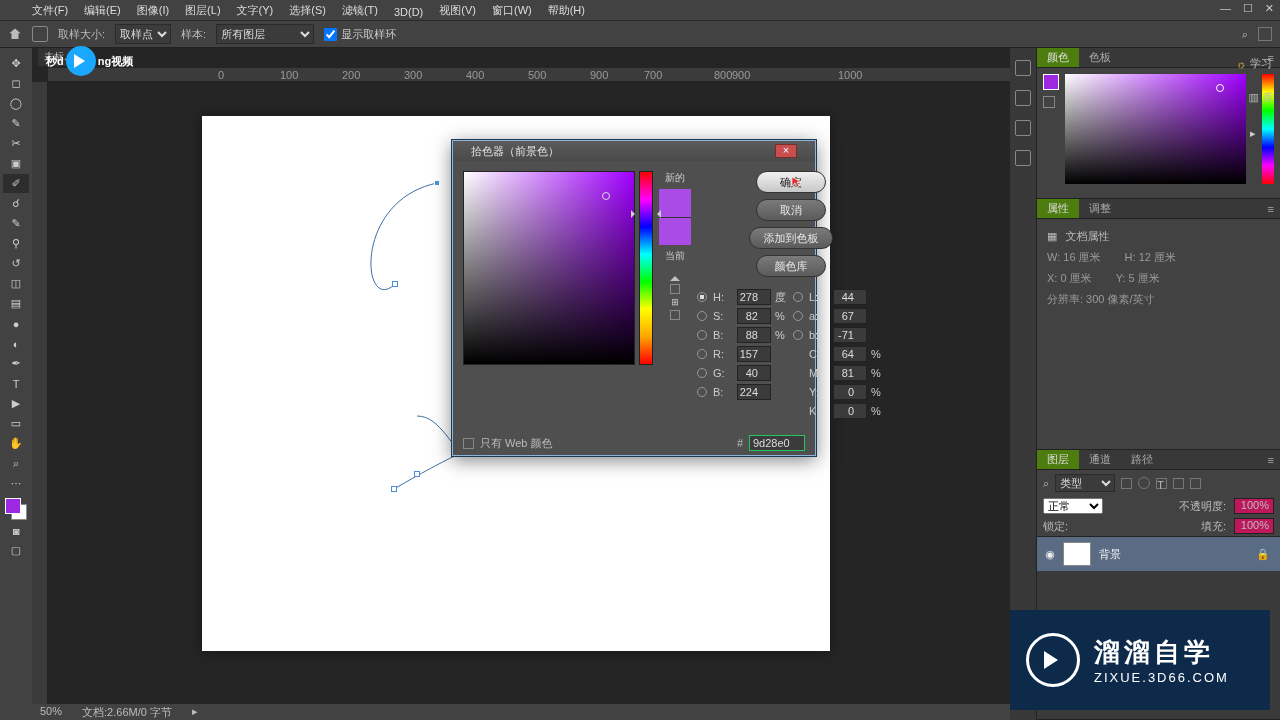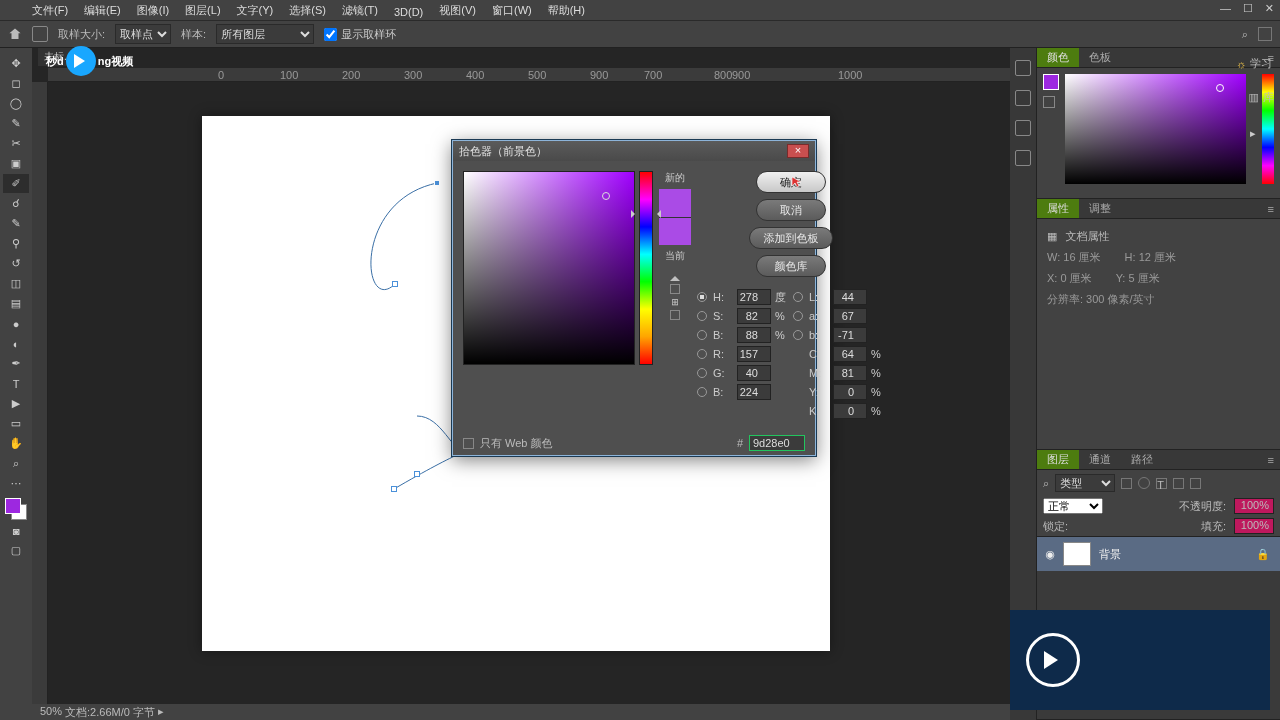--- a/index.html
+++ b/index.html
@@ -70,7 +70,7 @@
 .lay-item .lock{margin-left:auto;padding:0 10px;color:#ccc}
 
 .dlg{position:absolute;left:452px;top:140px;width:364px;background:#4f4f4f;border:1px solid #8db4d9;box-shadow:0 0 0 1px #1b3a54,0 4px 18px rgba(0,0,0,.5)}
-.dlg .titlebar{height:20px;background:linear-gradient(#5b5b5b,#4a4a4a);display:flex;align-items:center;color:#e0e0e0;padding:0 6px;font-size:11px}
+.dlg .titlebar{height:20px;background:linear-gradient(#5b5b5b,#4a4a4a);display:flex;align-items:center;color:#e0e0e0;padding:0 18px;font-size:11px}
 .dlg .titlebar .x{margin-left:auto;width:22px;height:14px;background:#c94f4f;border:1px solid #7a2b2b;text-align:center;line-height:10px;color:#fff}
 .dlg .body{padding:10px;display:flex;gap:6px}
 .dlg .left{display:flex;gap:4px}

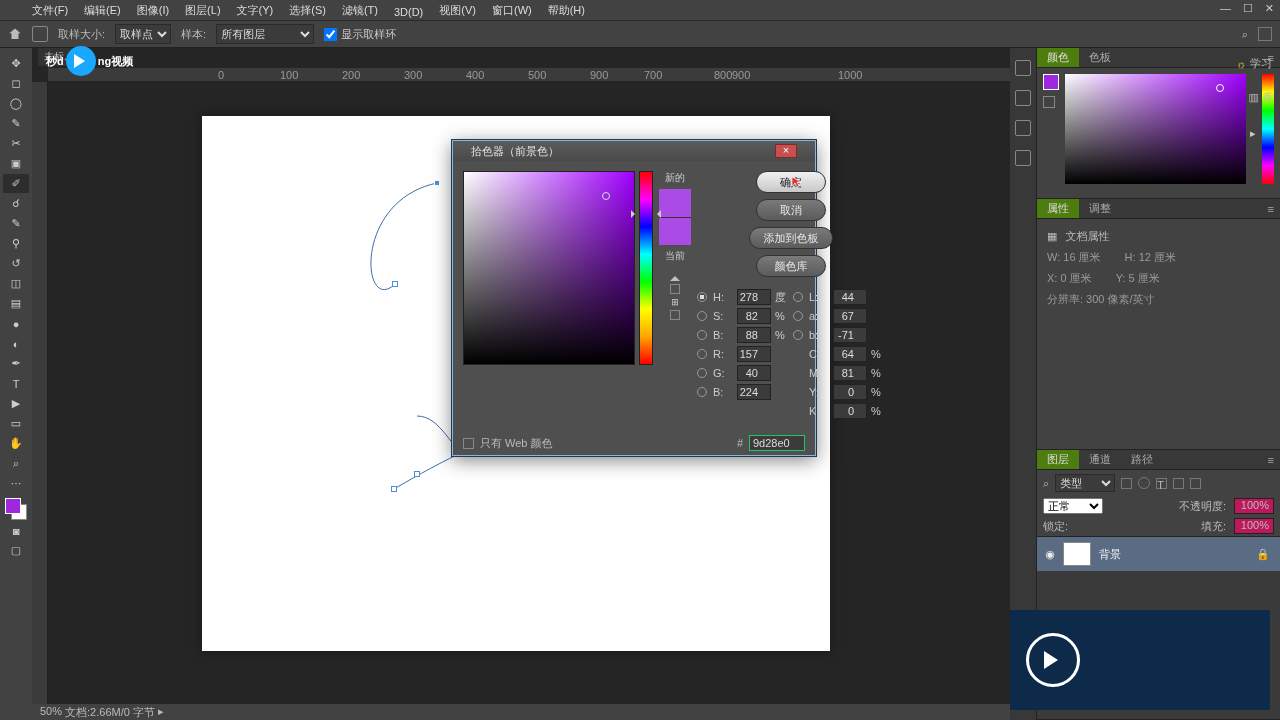--- a/index.html
+++ b/index.html
@@ -450,6 +450,10 @@
 
 <div class="brand">
   <div class="logo"></div>
+  <div class="txt">
+    <div class="t1">溜溜自学</div>
+    <div class="t2">ZIXUE.3D66.COM</div>
+  </div>
 </div>
 
 </body></html>

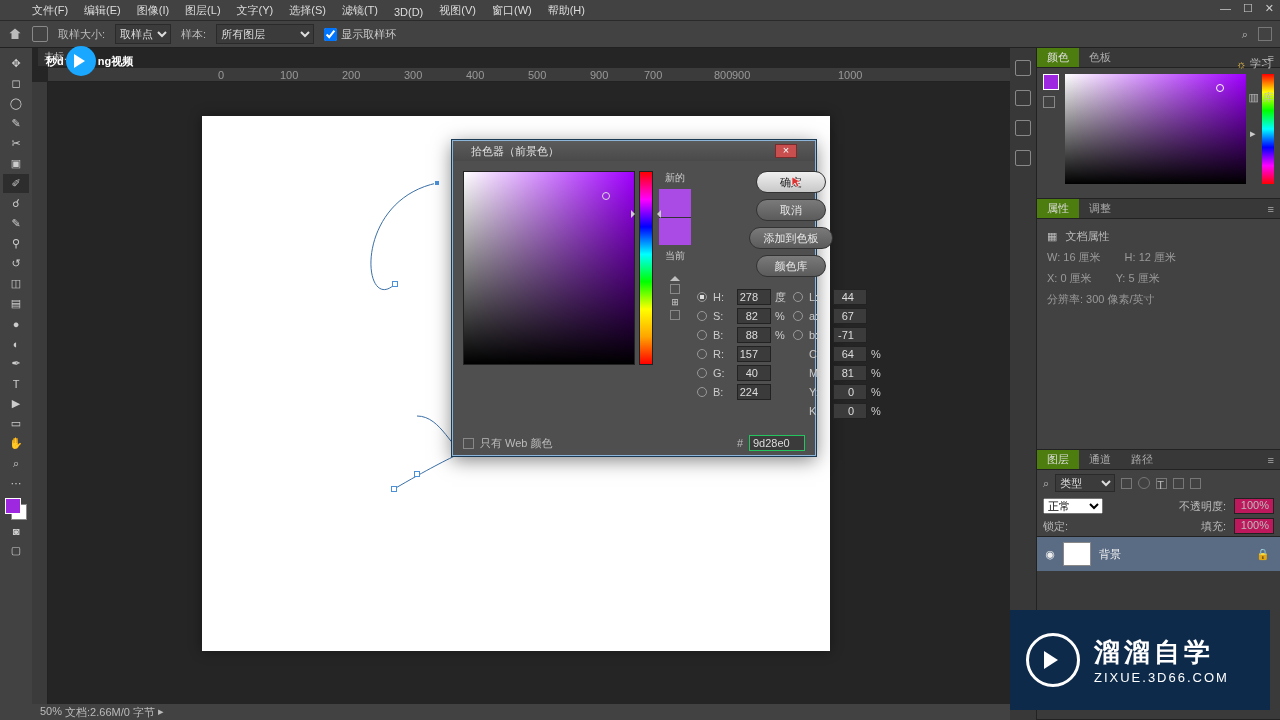--- a/index.html
+++ b/index.html
@@ -33,7 +33,7 @@
 .canvas svg{position:absolute;top:0;left:0}
 .anchor{width:6px;height:6px;background:#4a90d9;border:1px solid #fff;position:absolute;transform:translate(-3px,-3px)}
 .anchor.hol{background:#fff;border:1px solid #4a90d9}
-.status{position:absolute;bottom:0;left:0;right:0;height:16px;background:#424242;color:#bbb;font-size:10px;padding:1px 8px;display:flex;gap:3px}
+.status{position:absolute;bottom:0;left:0;right:0;height:16px;background:#424242;color:#bbb;font-size:10px;padding:1px 8px;display:flex;gap:20px}
 
 .rcol{width:244px;background:#424242;border-left:1px solid #222;display:flex;flex-direction:column}
 .icstrip{width:26px;background:#383838;display:flex;flex-direction:column;align-items:center;gap:14px;padding-top:12px}

